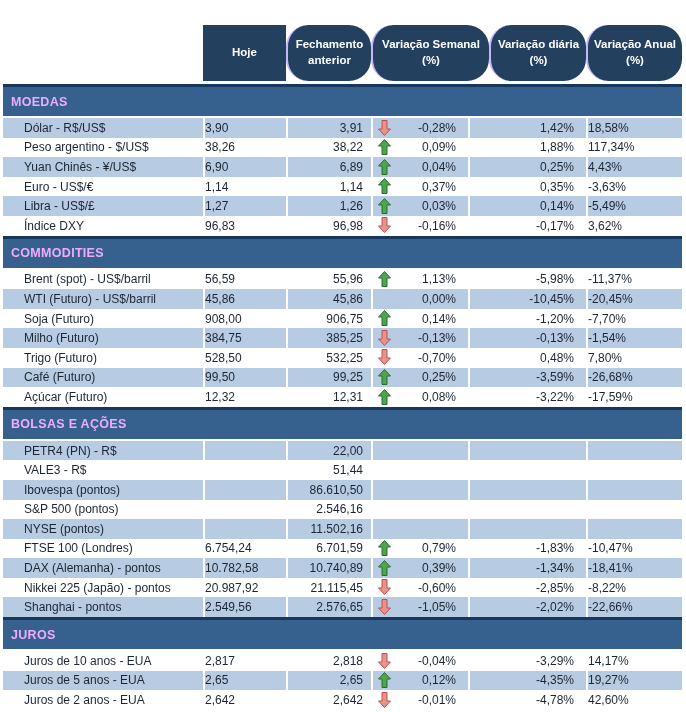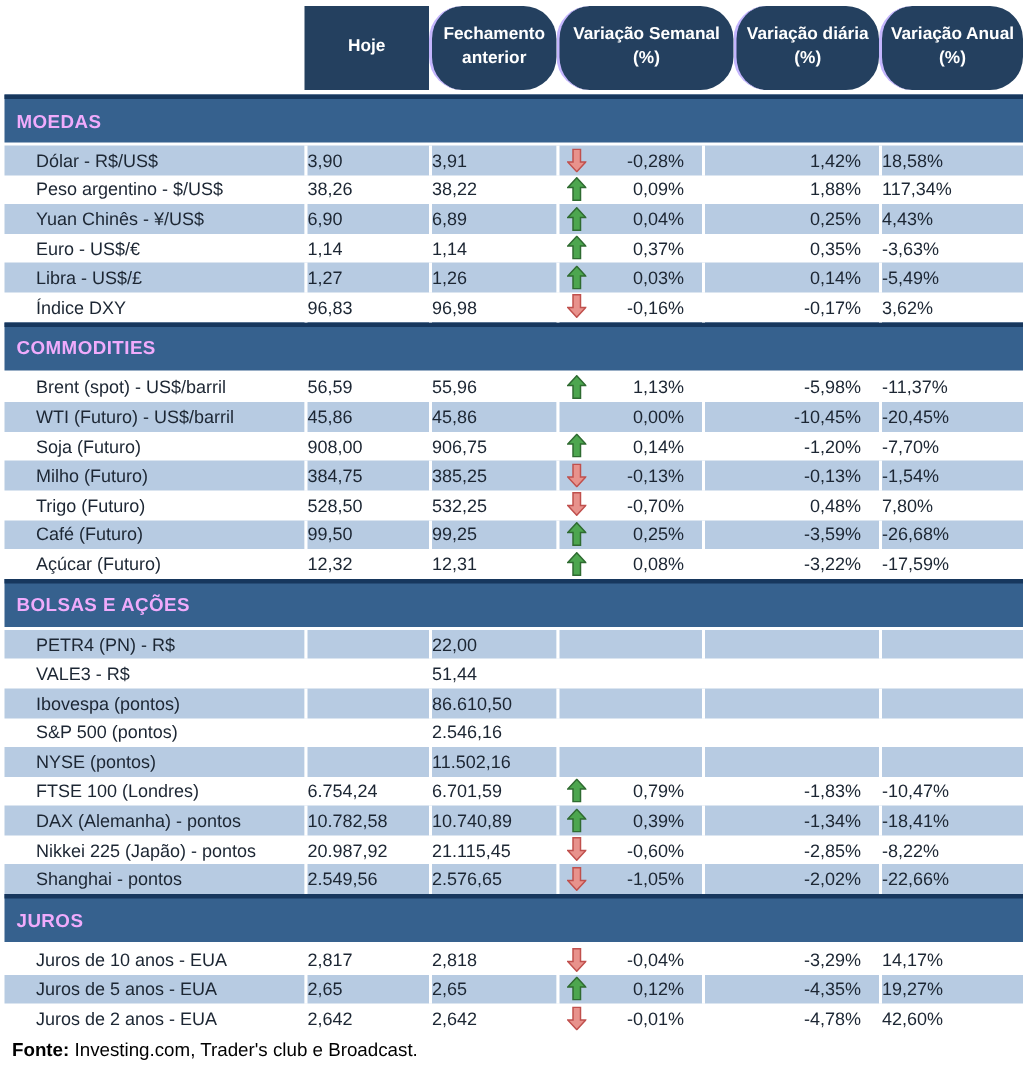--- a/index.html
+++ b/index.html
@@ -16,7 +16,7 @@
   .sheet{width:686px;height:712px;box-sizing:border-box;padding:4px 0 0 3px;background:#fff;overflow:hidden;}
   .grid{width:679px;}
   
-  .header-row{display:flex;height:56px;margin-bottom:3px;}
+  .header-row{display:flex;height:56px;margin-bottom:3px;margin-top:21px;}
   .hspacer{width:200px;}
   .hcell{background:var(--header-bg);color:#fff;font-weight:bold;font-size:11.5px;line-height:1.35;
          display:flex;align-items:center;justify-content:center;text-align:center;box-sizing:border-box;padding:0 2px;}

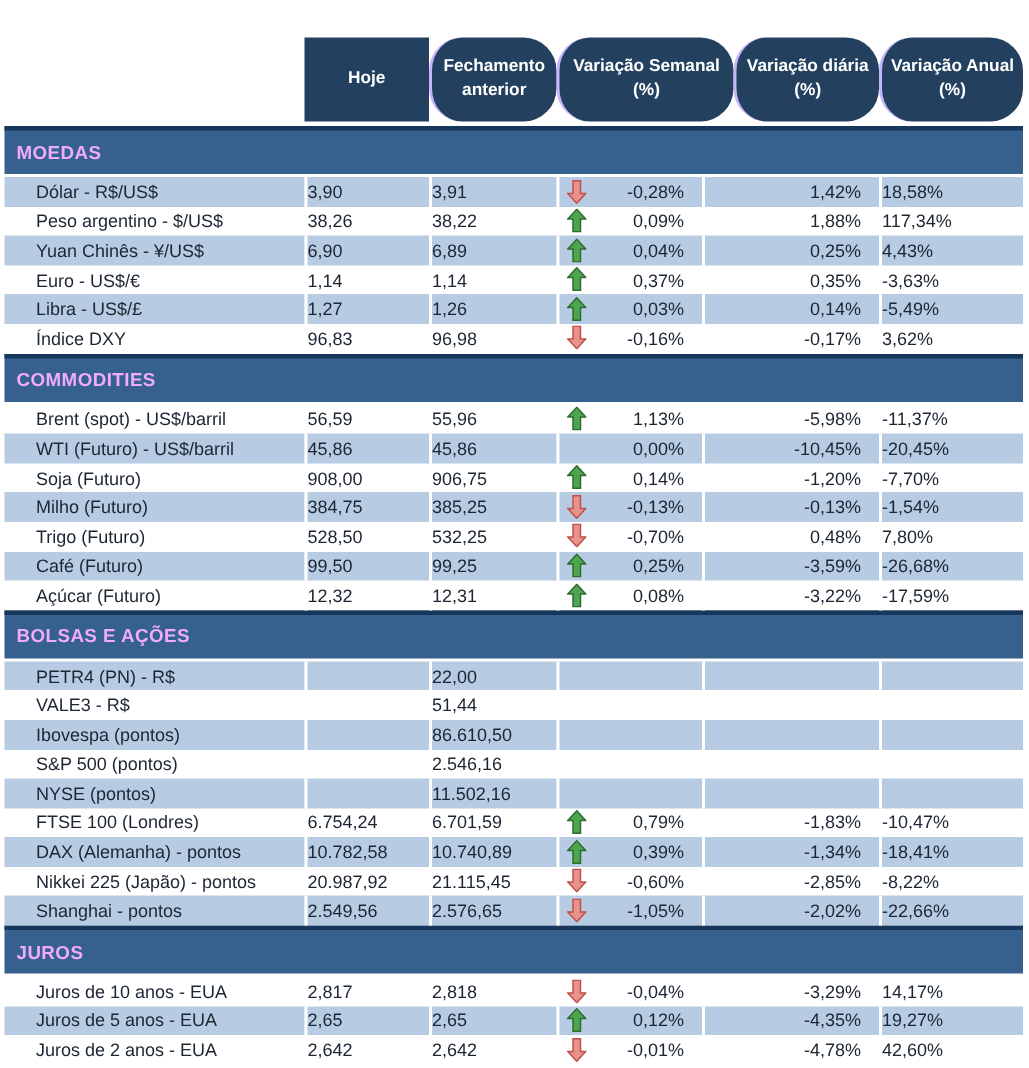--- a/index.html
+++ b/index.html
@@ -33,7 +33,7 @@
   .row.b>div{background:var(--row-alt);}
   .c-label{width:200px;padding-left:21px;}
   .c-hoje{width:83px;justify-content:flex-start;padding-right:8px;}
-  .c-fech{width:85px;justify-content:flex-start;padding-right:8px;}
+  .c-fech{width:85px;justify-content:flex-end;padding-right:8px;}
   .c-dia{width:97px;justify-content:flex-end;padding-right:12px;position:relative;}
   .c-sem{width:118px;justify-content:flex-end;padding-right:12px;}
   .c-anu{width:96px;justify-content:flex-start;padding-right:8px;}

